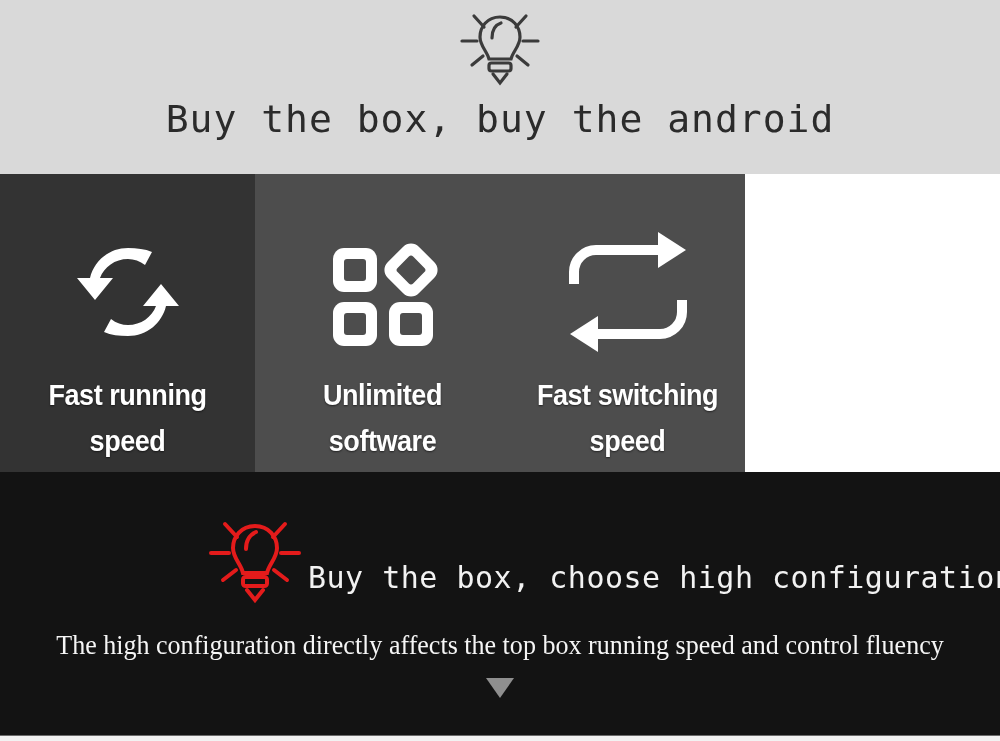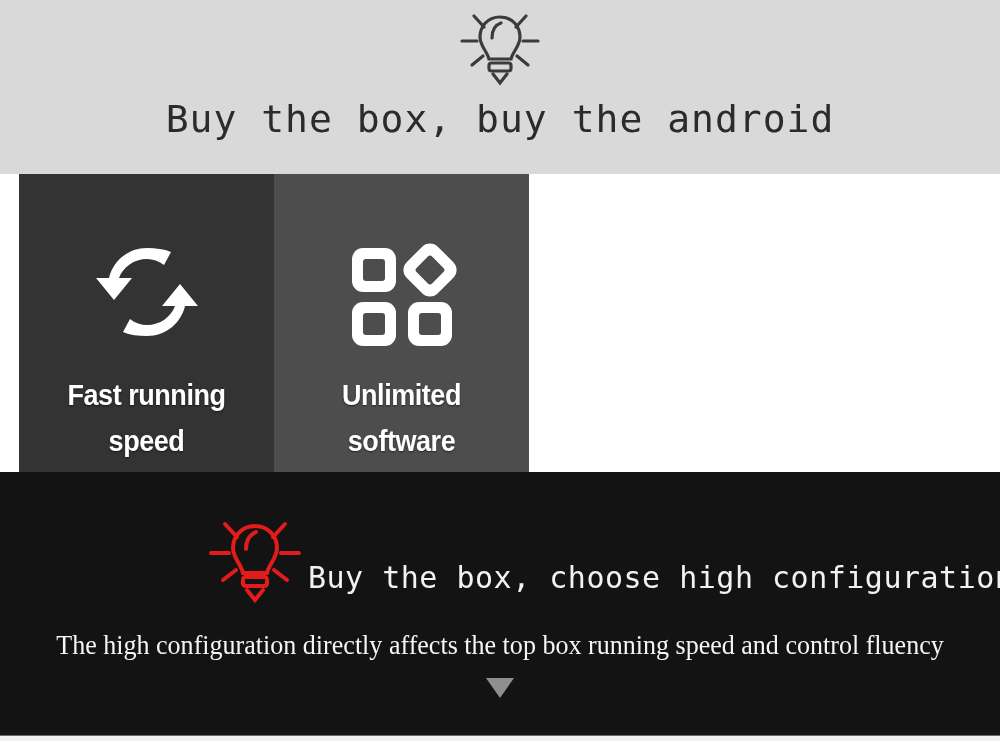--- a/index.html
+++ b/index.html
@@ -79,7 +79,7 @@
     overflow: visible;
   }
   .panel.p4 { width: 235px; }
-  .panel.dark  { background: #333333; margin-left: 19px; }
+  .panel.dark  { background: #333333; }
   .panel.light { background: #4d4d4d; }
 
   .panel-icon {

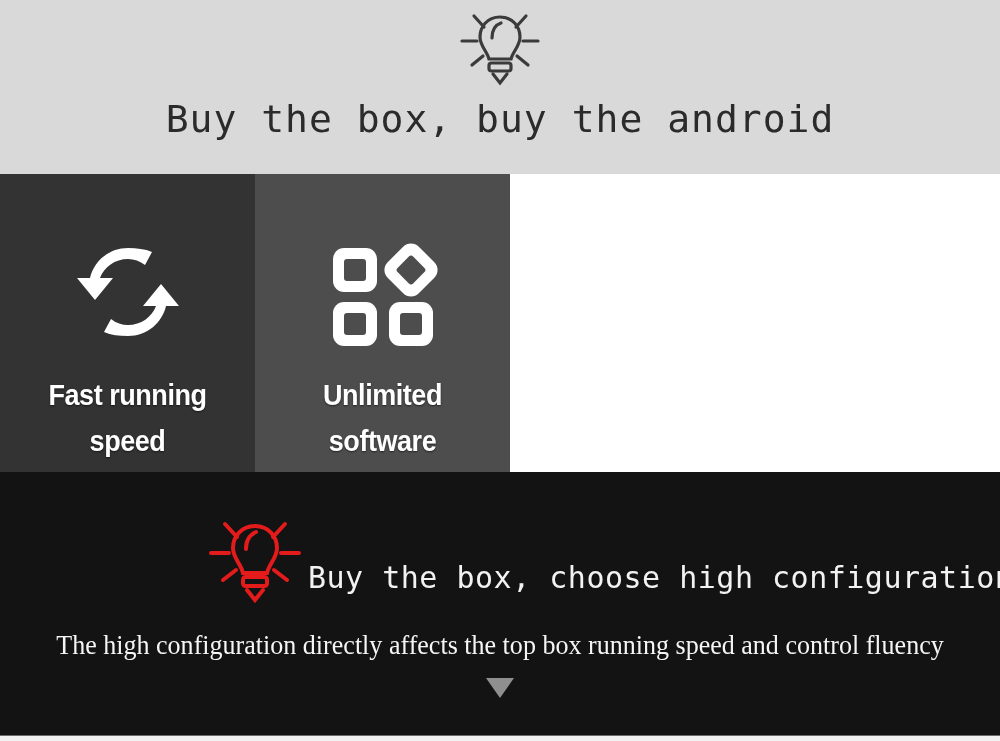--- a/index.html
+++ b/index.html
@@ -243,6 +243,21 @@
     </div>
 
 
+    <div class="panel p4 light">
+      <div class="panel-icon">
+        <svg viewBox="0 0 128 128" width="128" height="128" aria-hidden="true">
+          <g fill="none" stroke="#ffffff" stroke-width="10" stroke-linecap="butt" stroke-linejoin="miter">
+            <path d="M10 56 L10 44 A22 22 0 0 1 32 22 L104 22"></path>
+            <path d="M118 72 L118 84 A22 22 0 0 1 96 106 L24 106"></path>
+          </g>
+          <g fill="#ffffff">
+            <path d="M94 4 L122 22 L94 40 Z"></path>
+            <path d="M34 88 L6 106 L34 124 Z"></path>
+          </g>
+        </svg>
+      </div>
+      <div class="panel-label">Fast switching speed</div>
+    </div>
   </div>
 
   <div class="promo">

